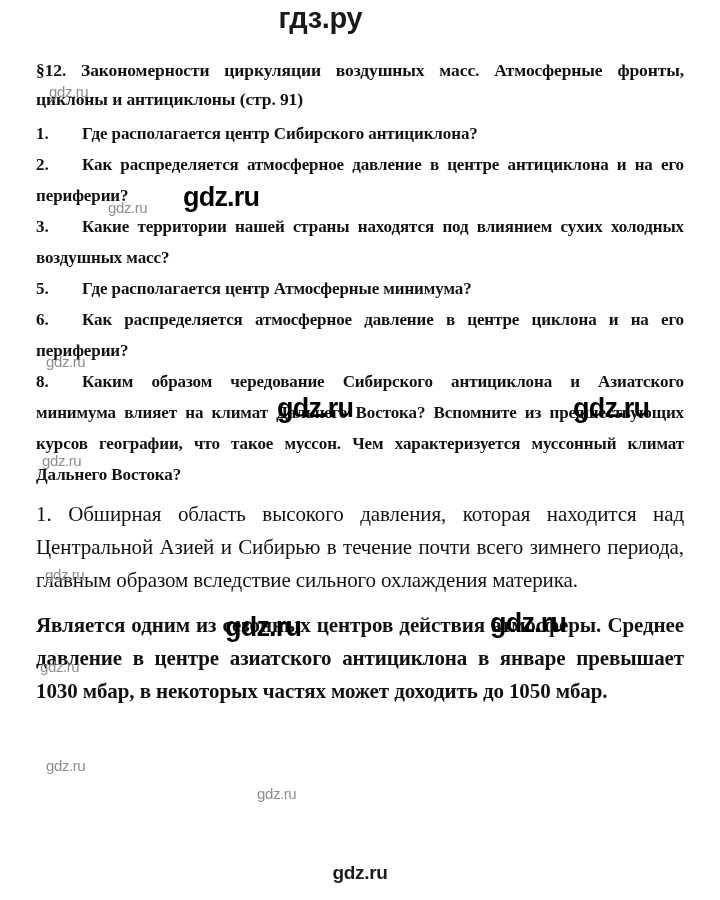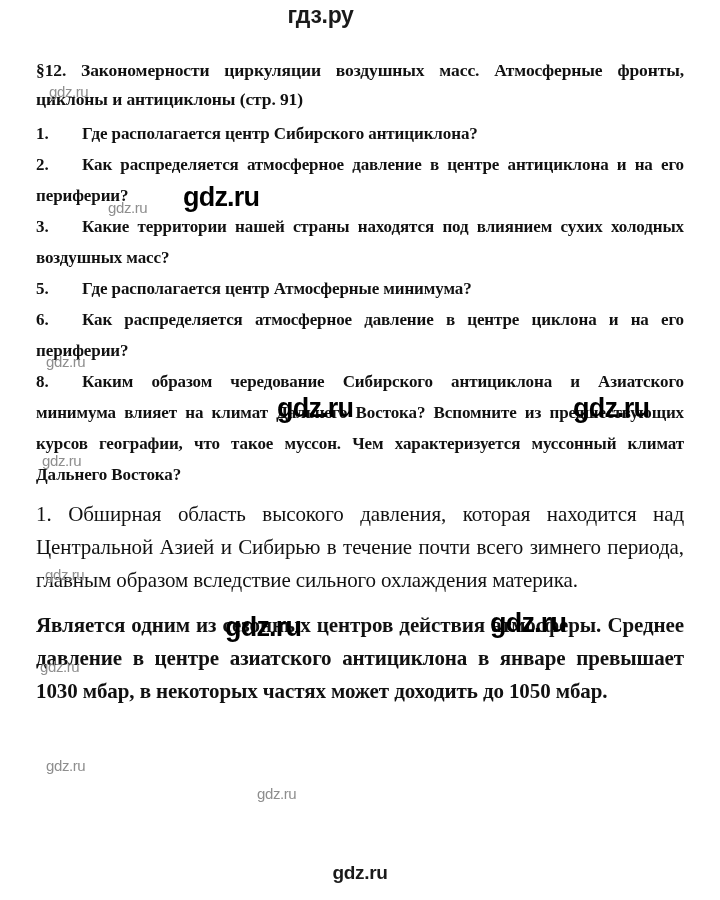--- a/index.html
+++ b/index.html
@@ -25,7 +25,7 @@
     text-align: center;
     font-family: "Liberation Sans", sans-serif;
     font-weight: bold;
-    font-size: 23px;
+    font-size: 29px;
     letter-spacing: -0.3px;
     color: #1a1a1a;
     z-index: 5;

